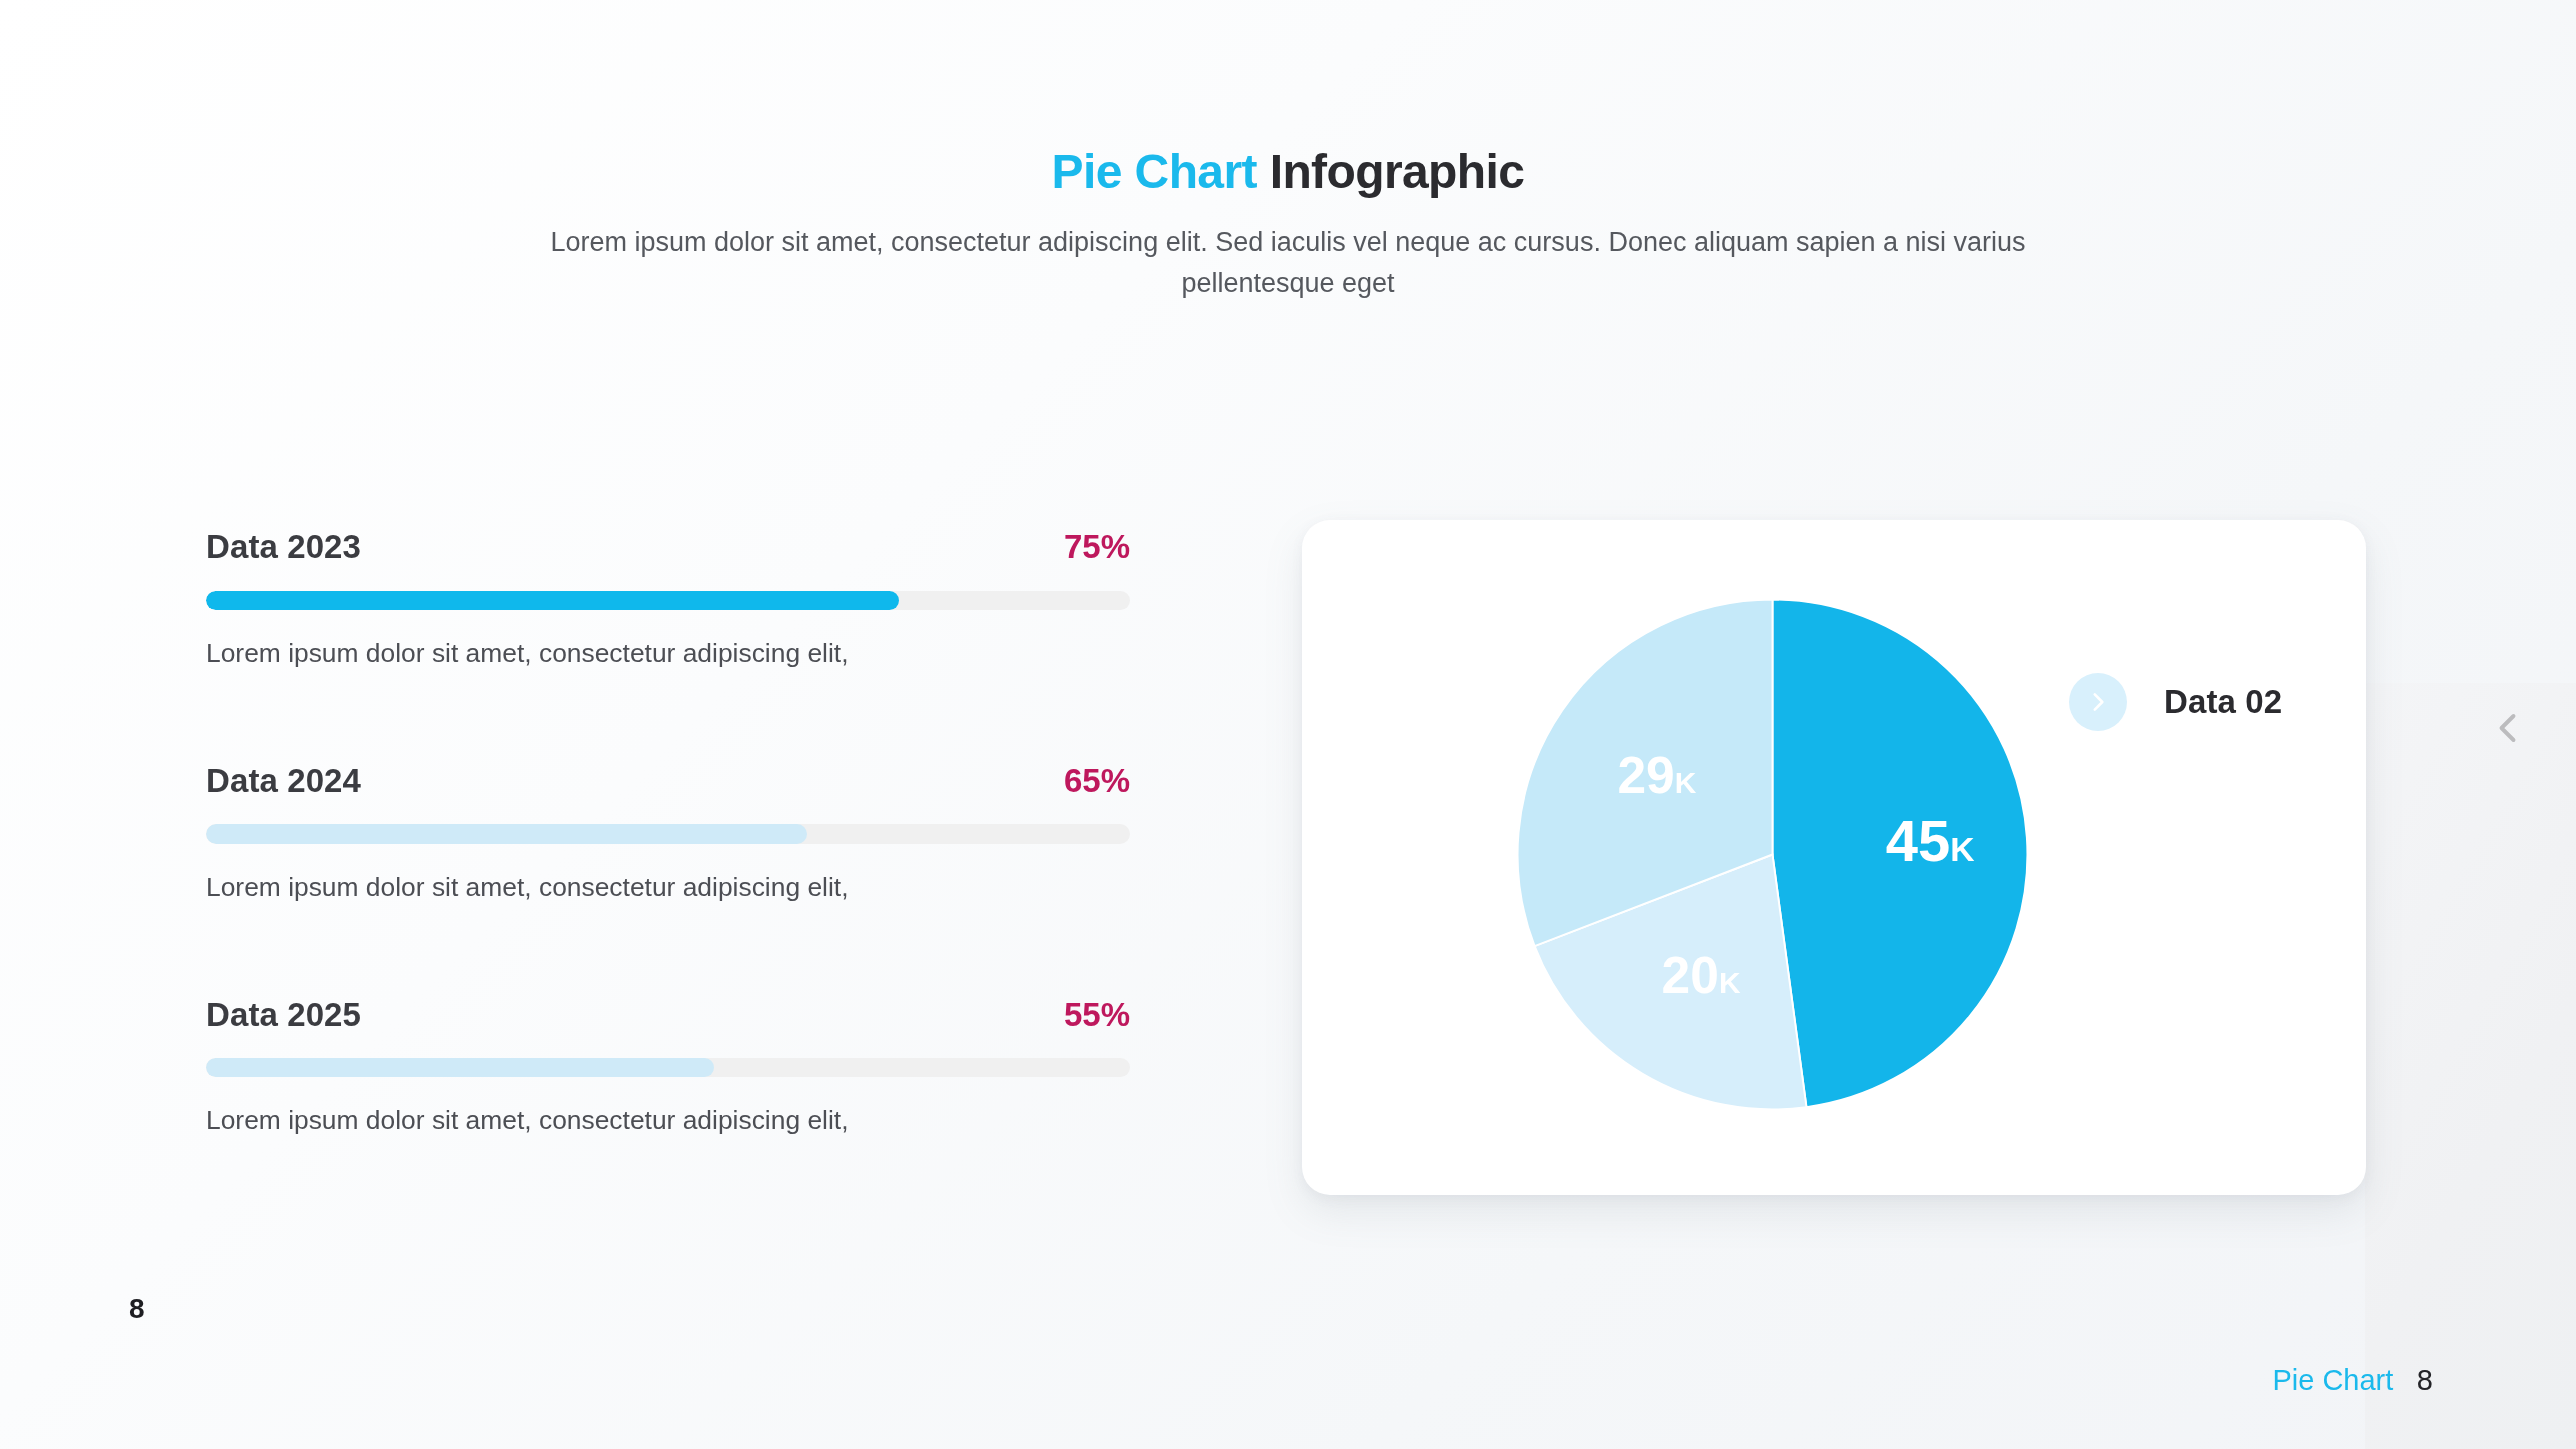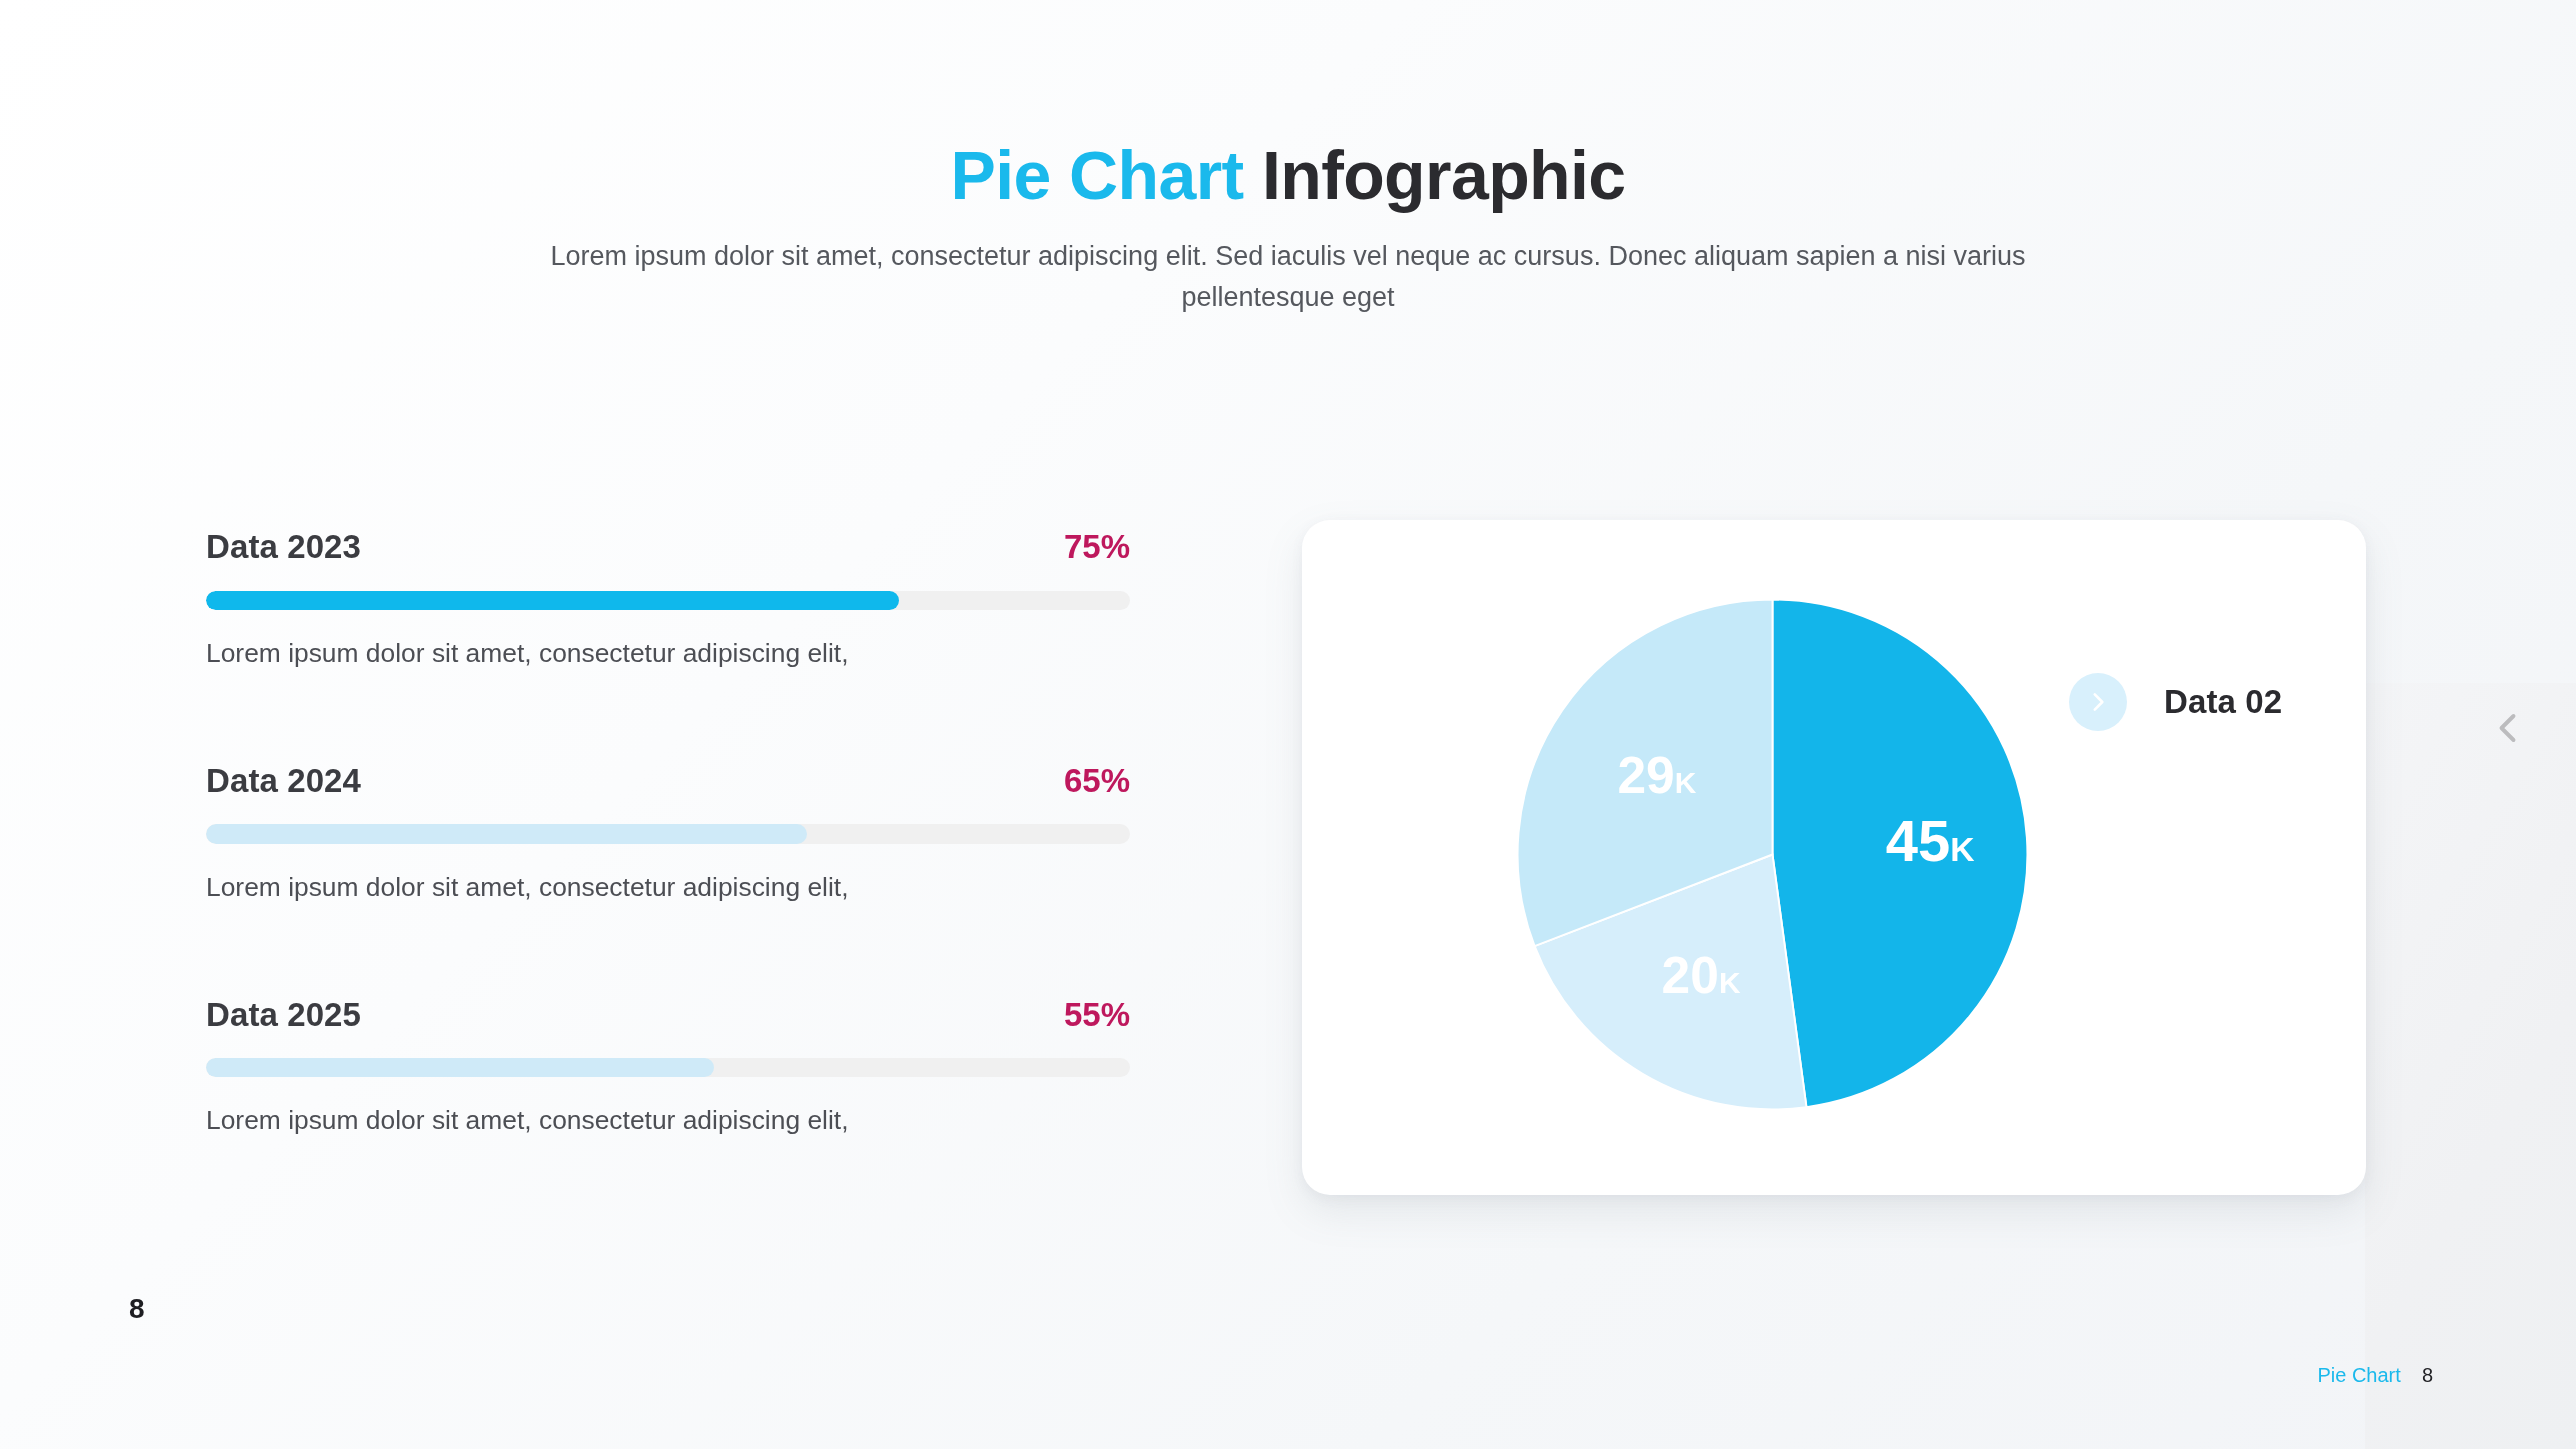--- a/index.html
+++ b/index.html
@@ -46,8 +46,8 @@
     text-align: center;
   }
   .slide-title {
-    margin: 8px;
-    font-size: 68px;
+    margin: 16px;
+    font-size: 48px;
     font-weight: 700;
     letter-spacing: -0.6px;
     color: #2b2b2f;

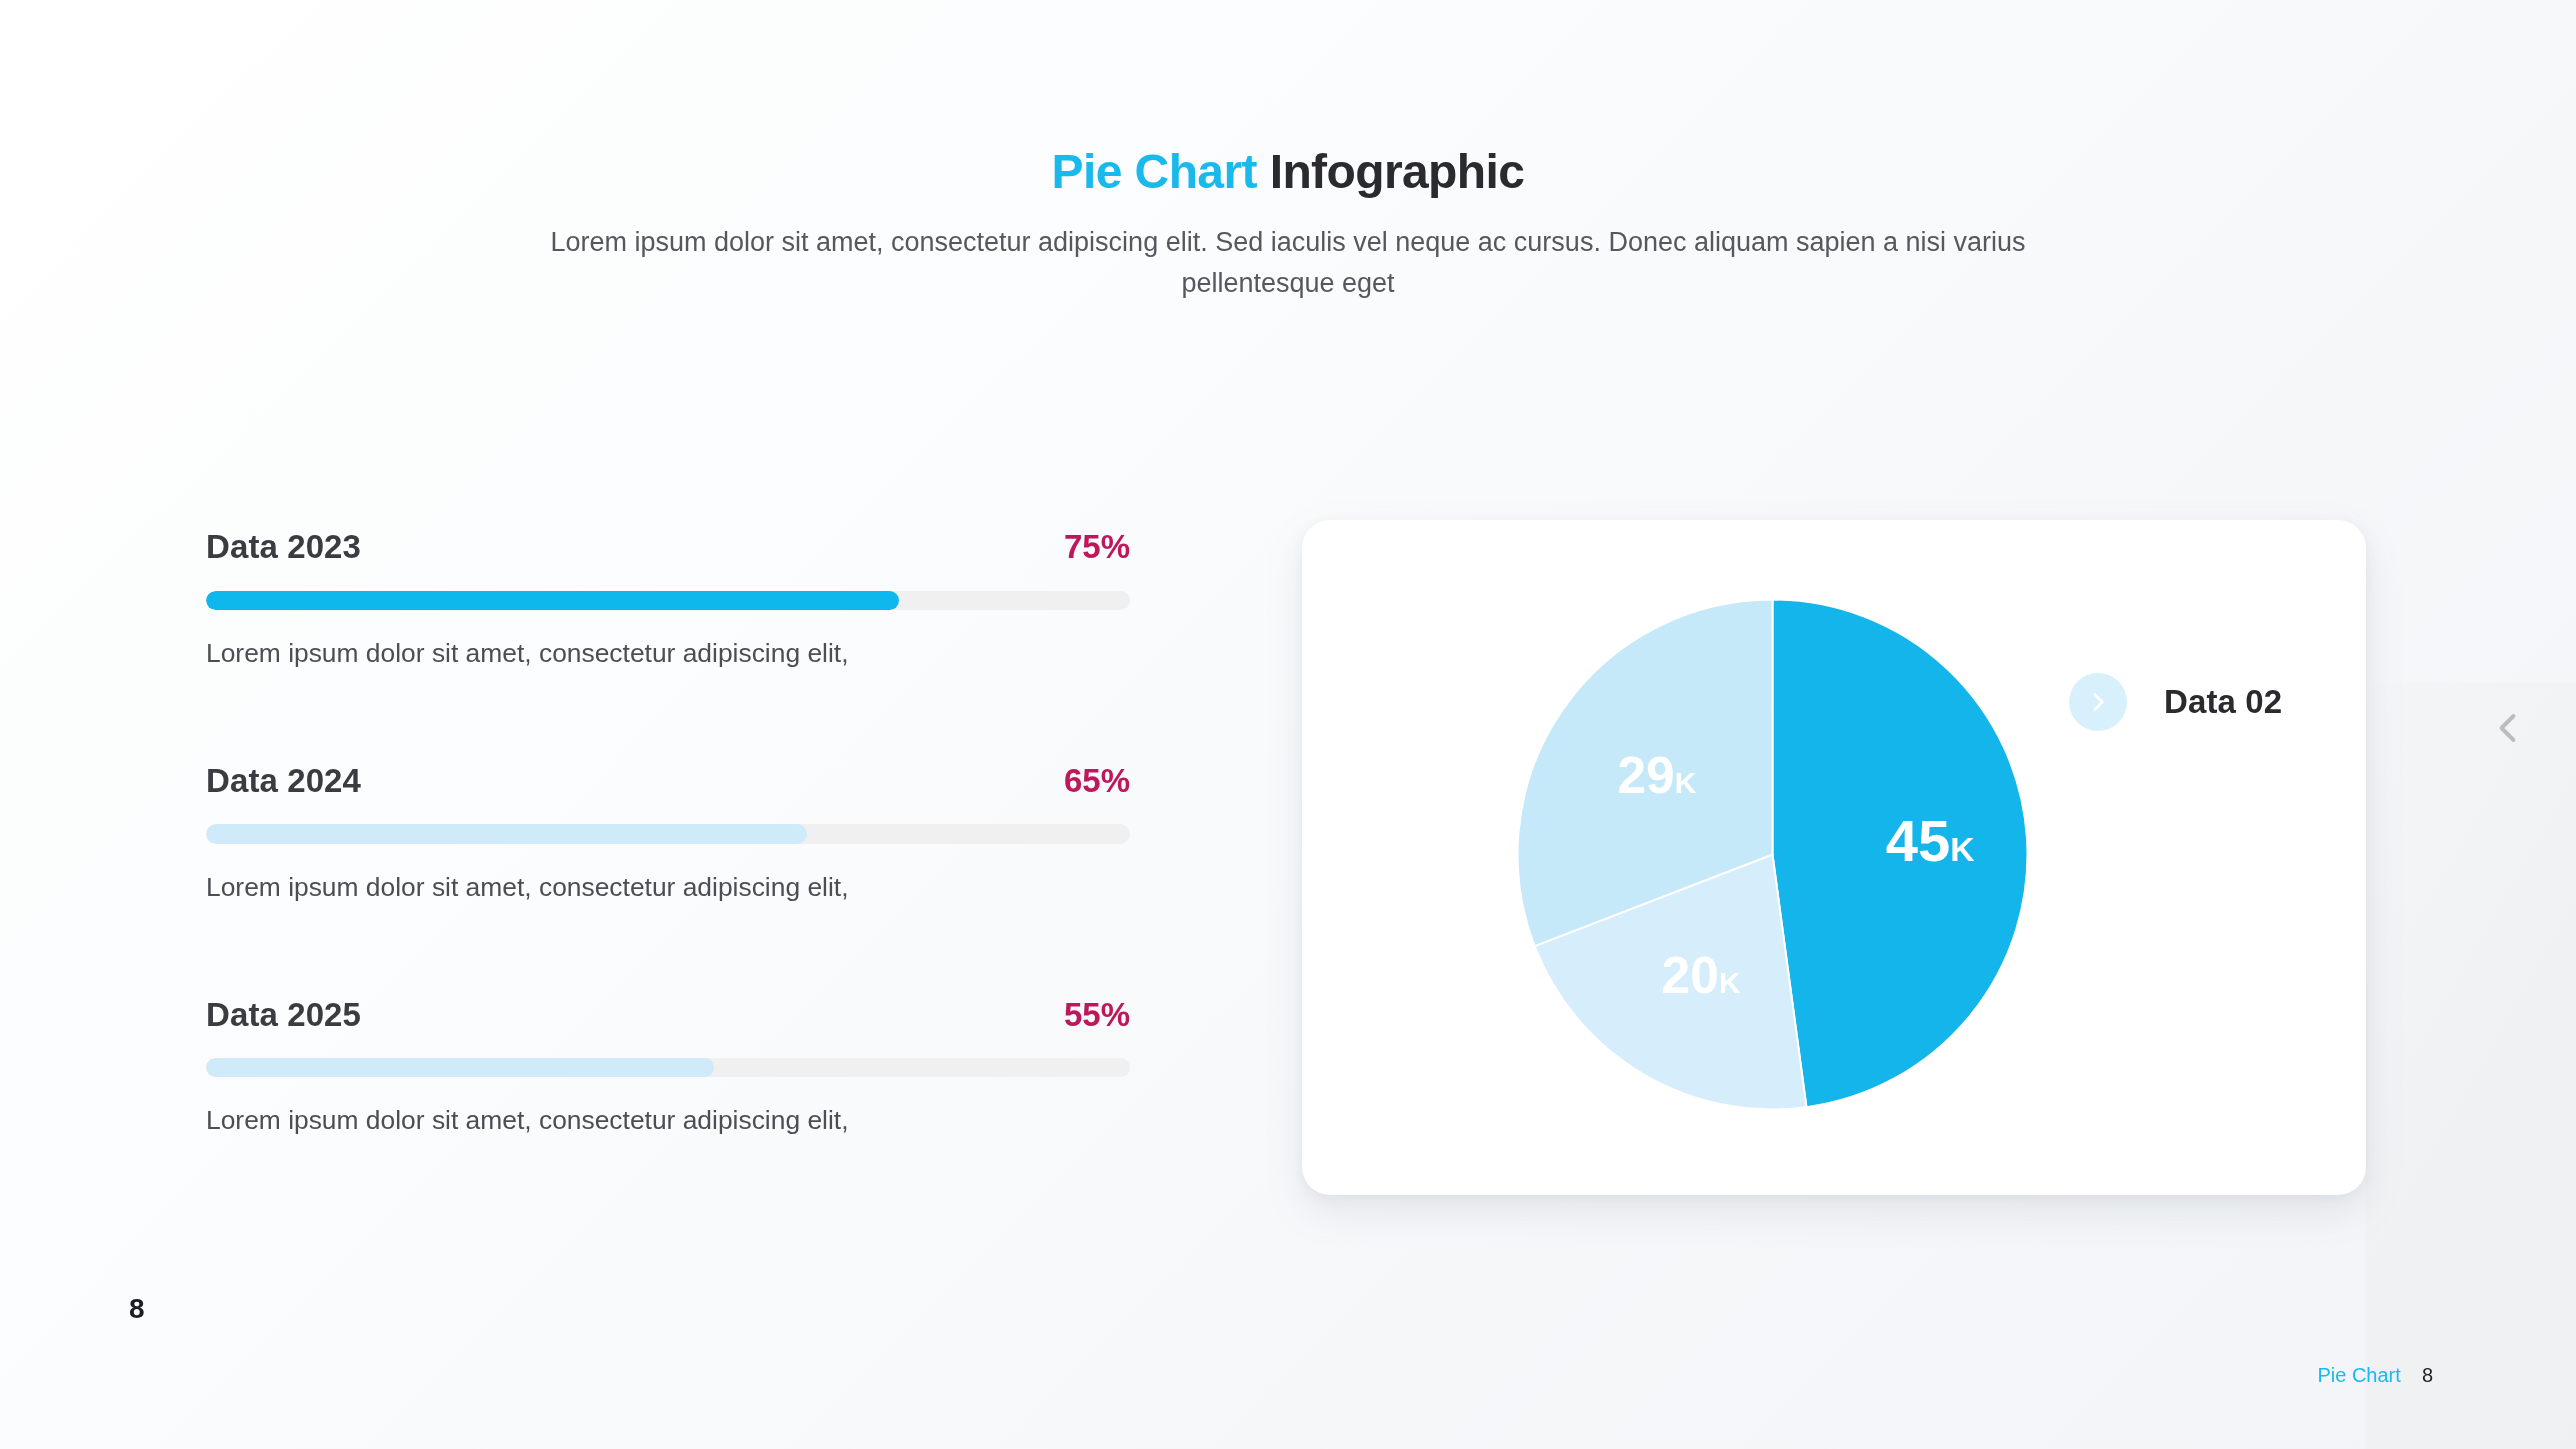--- a/index.html
+++ b/index.html
@@ -185,7 +185,7 @@
     position: absolute;
     right: 143px;
     top: 1364px;
-    font-size: 20px;
+    font-size: 29px;
     font-weight: 400;
     white-space: nowrap;
   }

